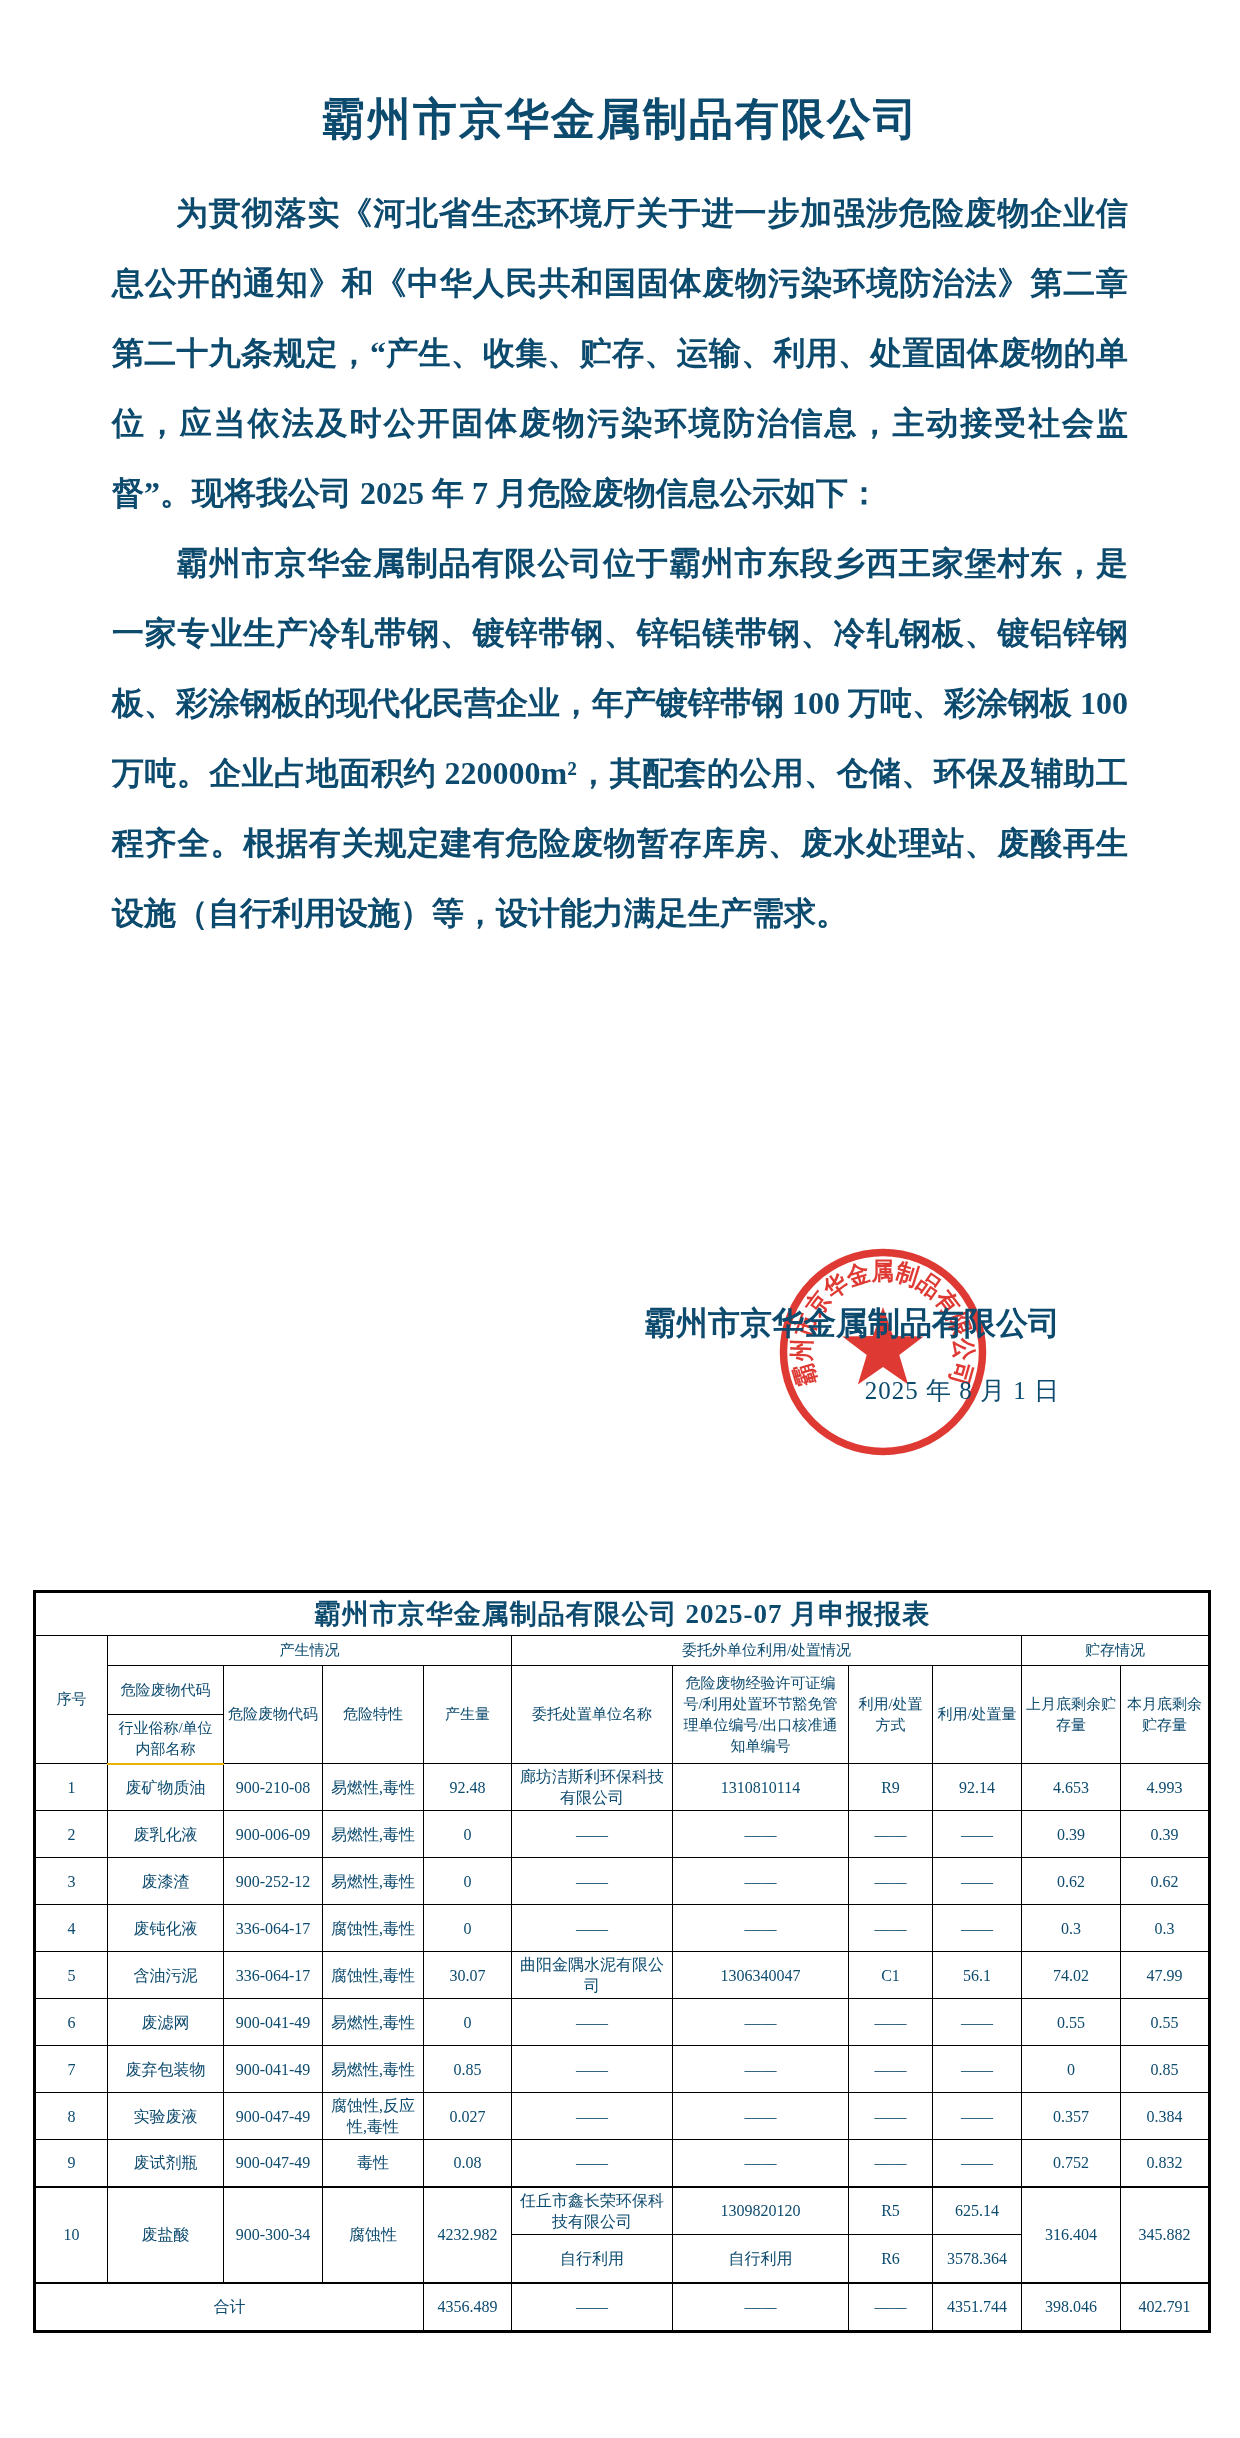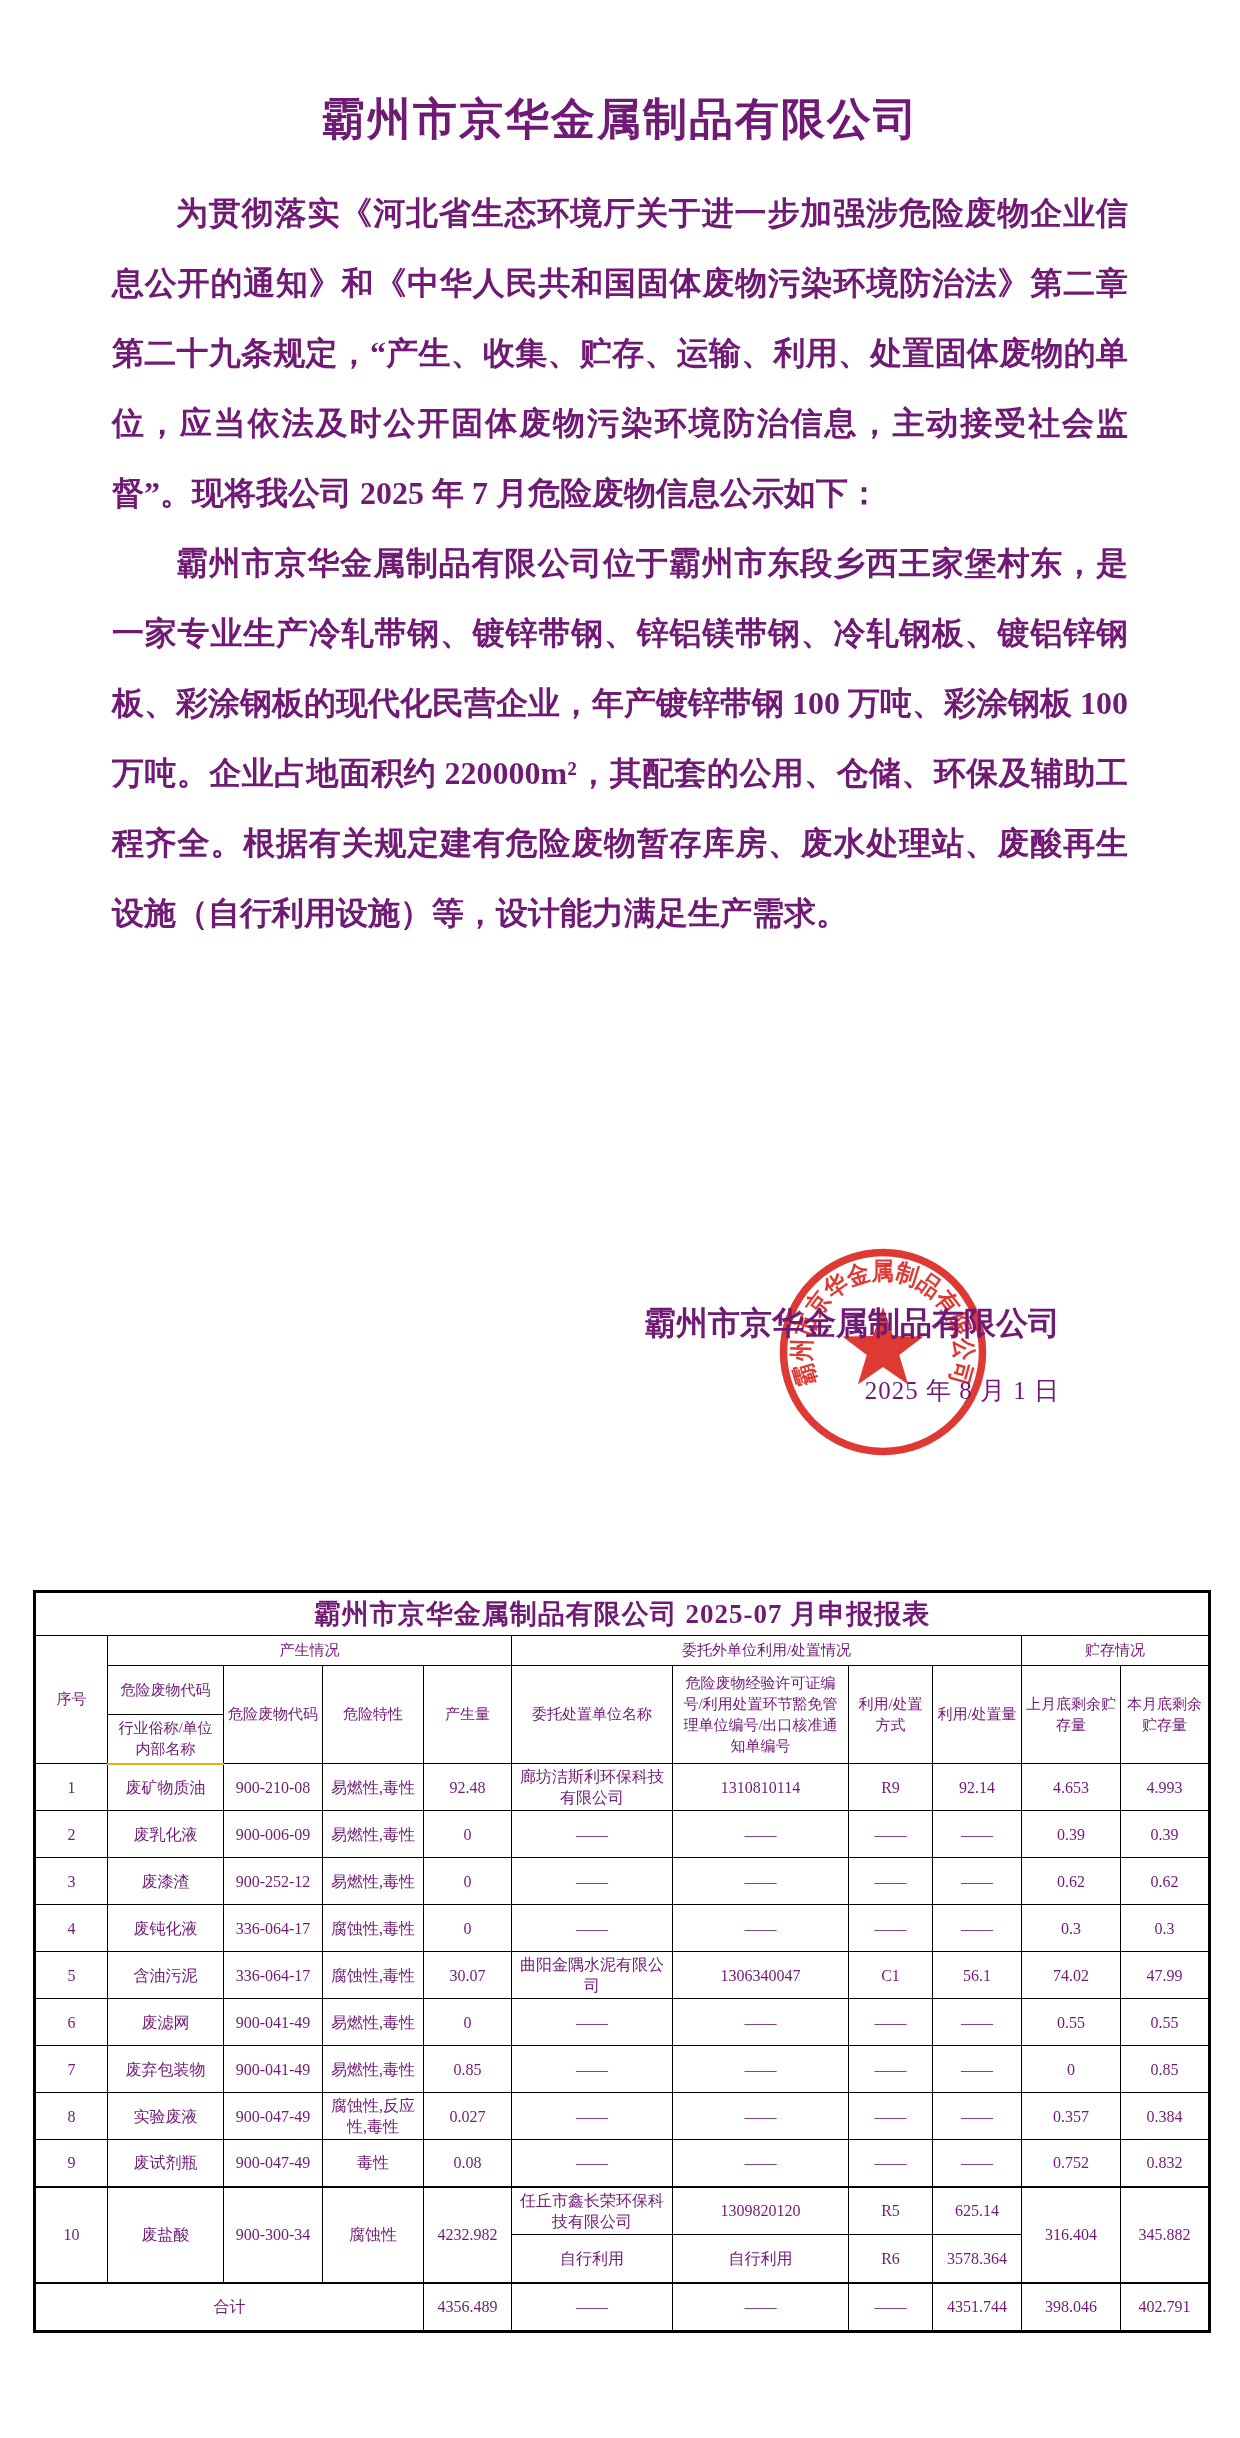--- a/index.html
+++ b/index.html
@@ -5,7 +5,7 @@
   html,body{margin:0;padding:0;background:#ffffff;}
   #page{
     position:relative;width:1240px;height:2438px;background:#ffffff;
-    font-family:"Liberation Serif","DejaVu Serif",serif;color:#701a75;overflow:hidden;
+    font-family:"Liberation Serif","DejaVu Serif",serif;color:#0c4a6e;overflow:hidden;
   }
   .doc-title{
     position:absolute;top:92px;left:0;width:100%;text-align:center;

